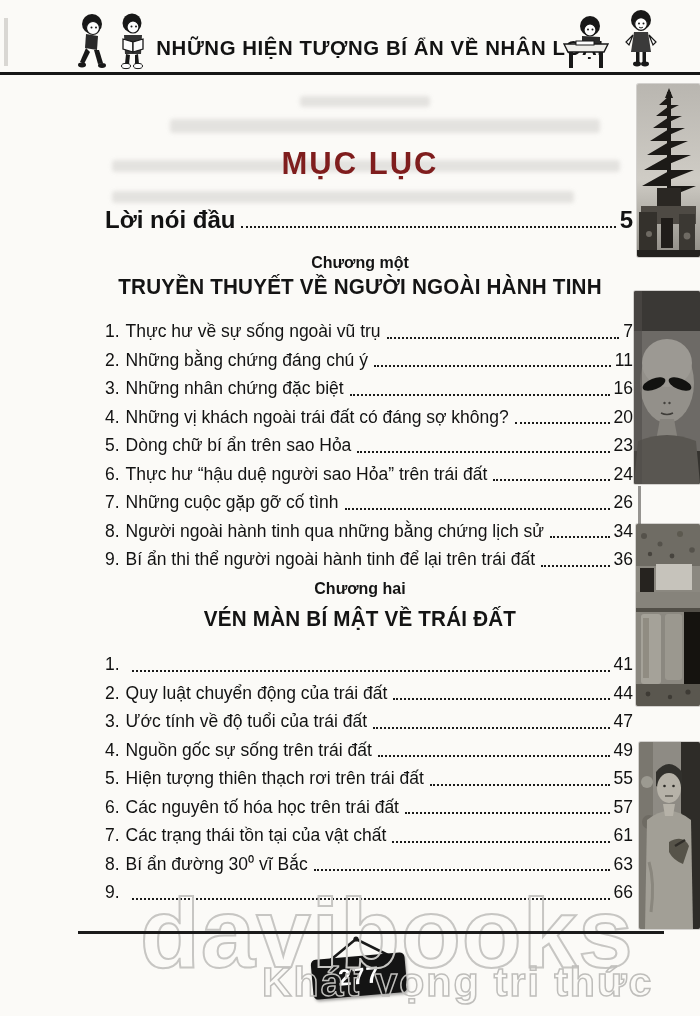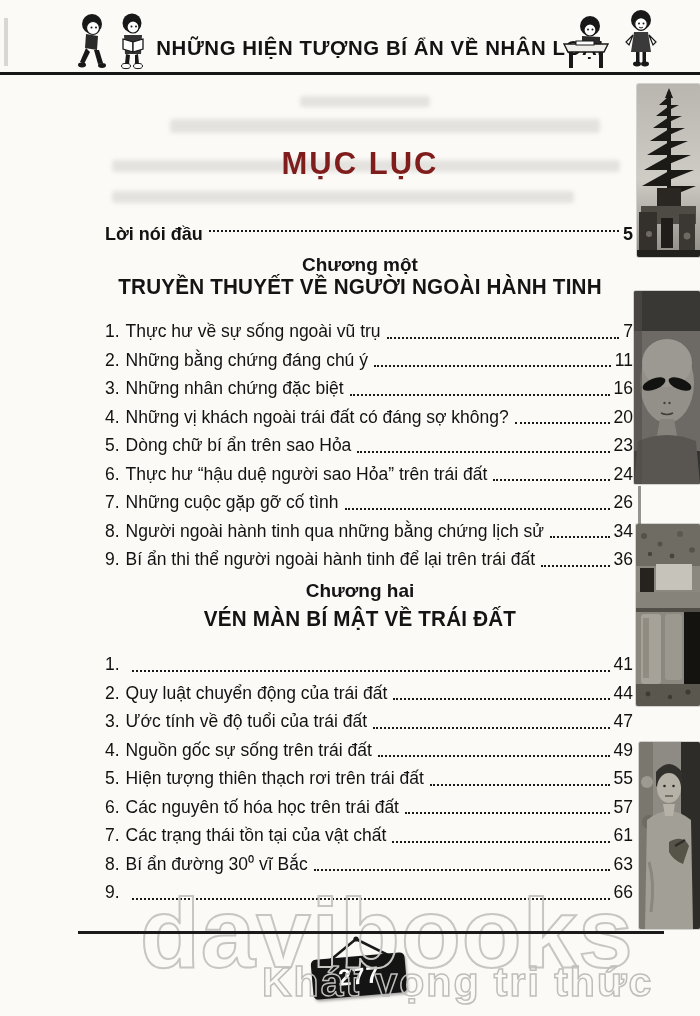--- a/index.html
+++ b/index.html
@@ -37,7 +37,7 @@
   .toc-row .num{margin-right:6px;}
   .toc-dots{flex:1;border-bottom:2.6px dotted #1a1a1a;margin:0 4px 7px 6px;min-width:20px;}
   .toc-page{text-align:right;}
-  .preface-row{top:220px;left:105px;width:528px;font-weight:700;font-size:18px;z-index:1;align-items:center;}
+  .preface-row{top:206px;left:105px;width:528px;font-weight:700;font-size:24px;z-index:1;}
   .chapter-label{left:80px;width:560px;text-align:center;font-size:19px;font-weight:700;z-index:1;}
   .chapter-title{
     left:60px;width:600px;text-align:center;font-size:21.5px;font-weight:700;

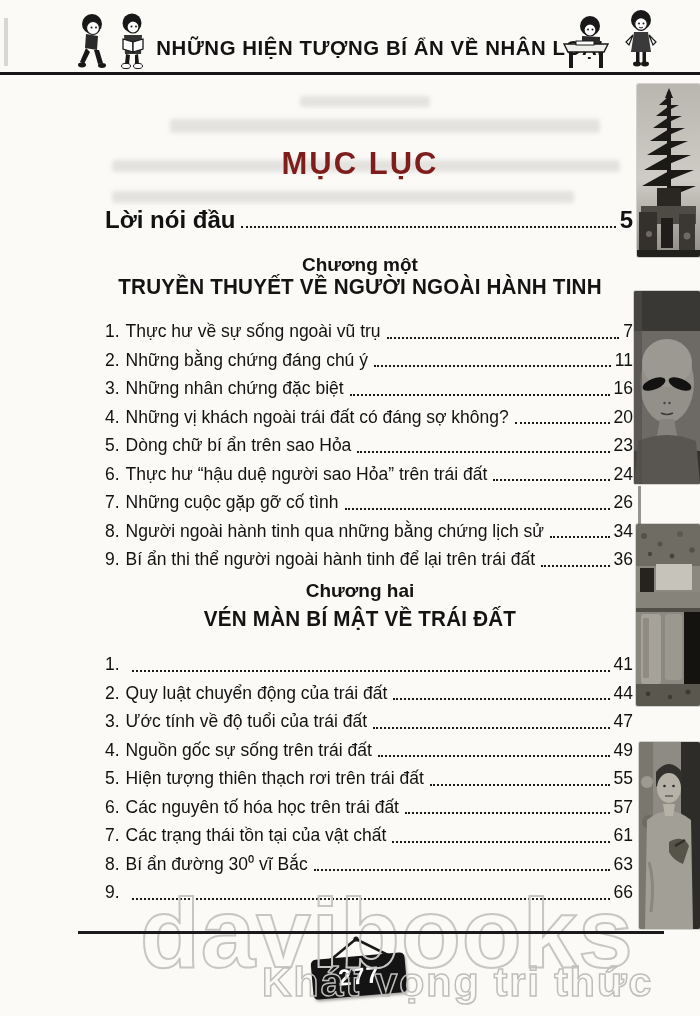--- a/index.html
+++ b/index.html
@@ -38,7 +38,7 @@
   .toc-dots{flex:1;border-bottom:2.6px dotted #1a1a1a;margin:0 4px 7px 6px;min-width:20px;}
   .toc-page{text-align:right;}
   .preface-row{top:206px;left:105px;width:528px;font-weight:700;font-size:24px;z-index:1;}
-  .chapter-label{left:80px;width:560px;text-align:center;font-size:19px;font-weight:700;z-index:1;}
+  .chapter-label{left:80px;width:560px;text-align:center;font-size:16px;font-weight:700;z-index:1;}
   .chapter-title{
     left:60px;width:600px;text-align:center;font-size:21.5px;font-weight:700;
     letter-spacing:.2px;transform:scaleX(.96);white-space:nowrap;z-index:1;

